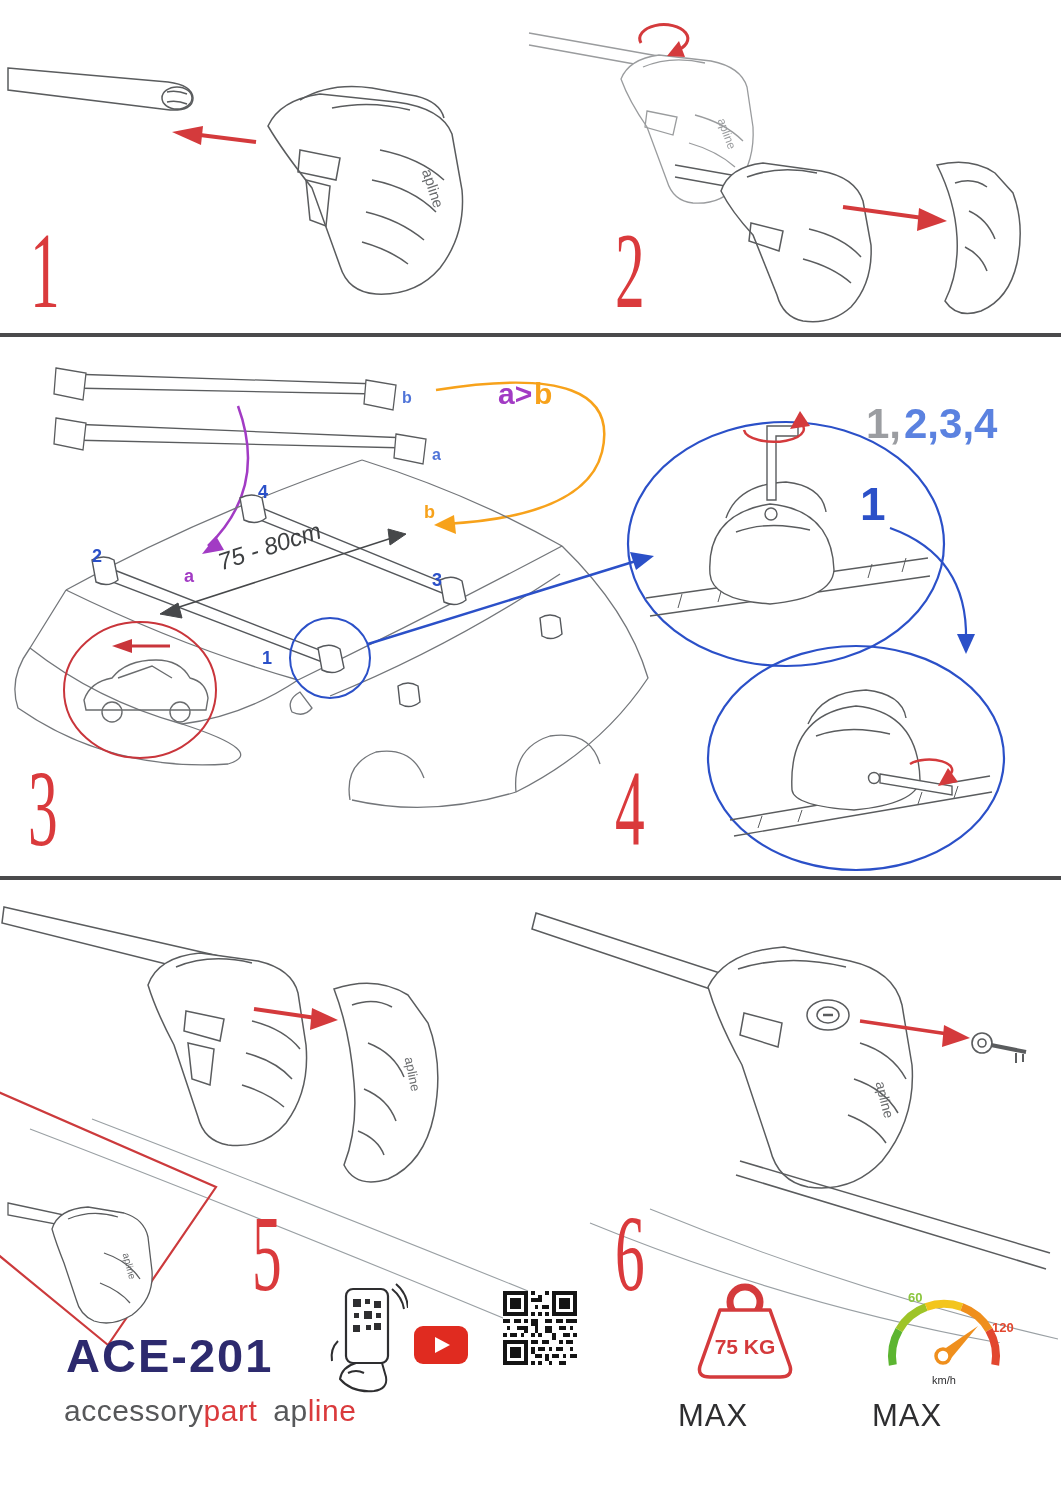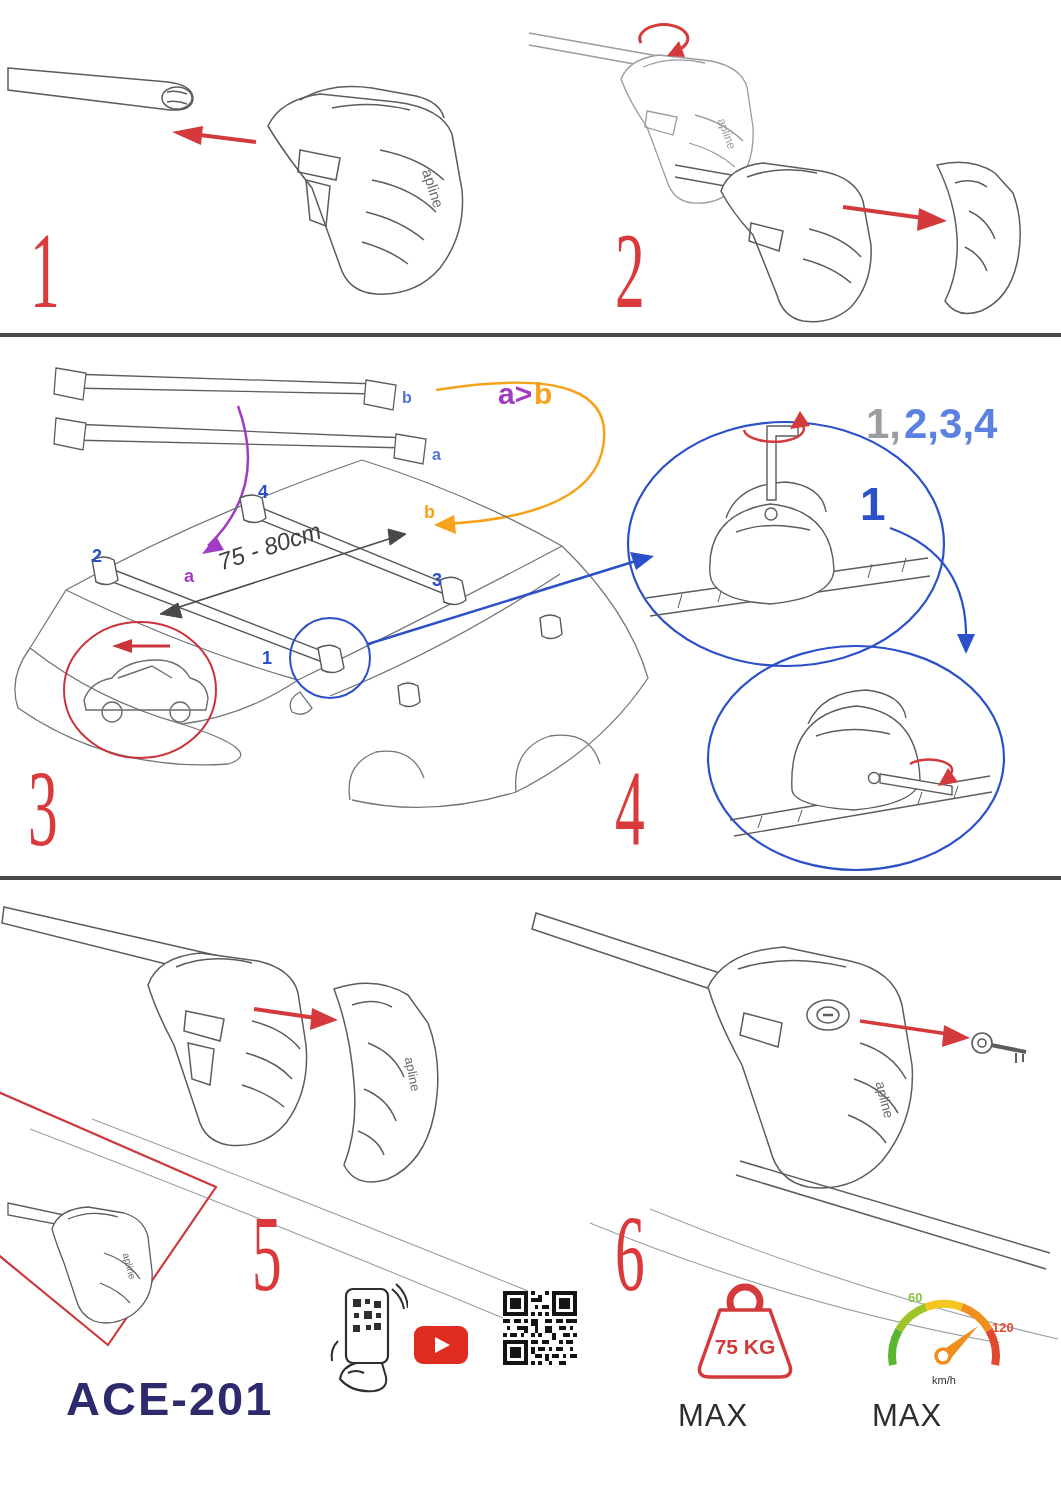--- a/index.html
+++ b/index.html
@@ -20,7 +20,6 @@
     position:absolute; left:66px; top:1328px;
     font-size:47px; font-weight:700; letter-spacing:2px;
     color:var(--navy,#2d2a6e);
-    margin-top:43px;
   }
   .brandline {
     position:absolute; left:64px; top:1394px;

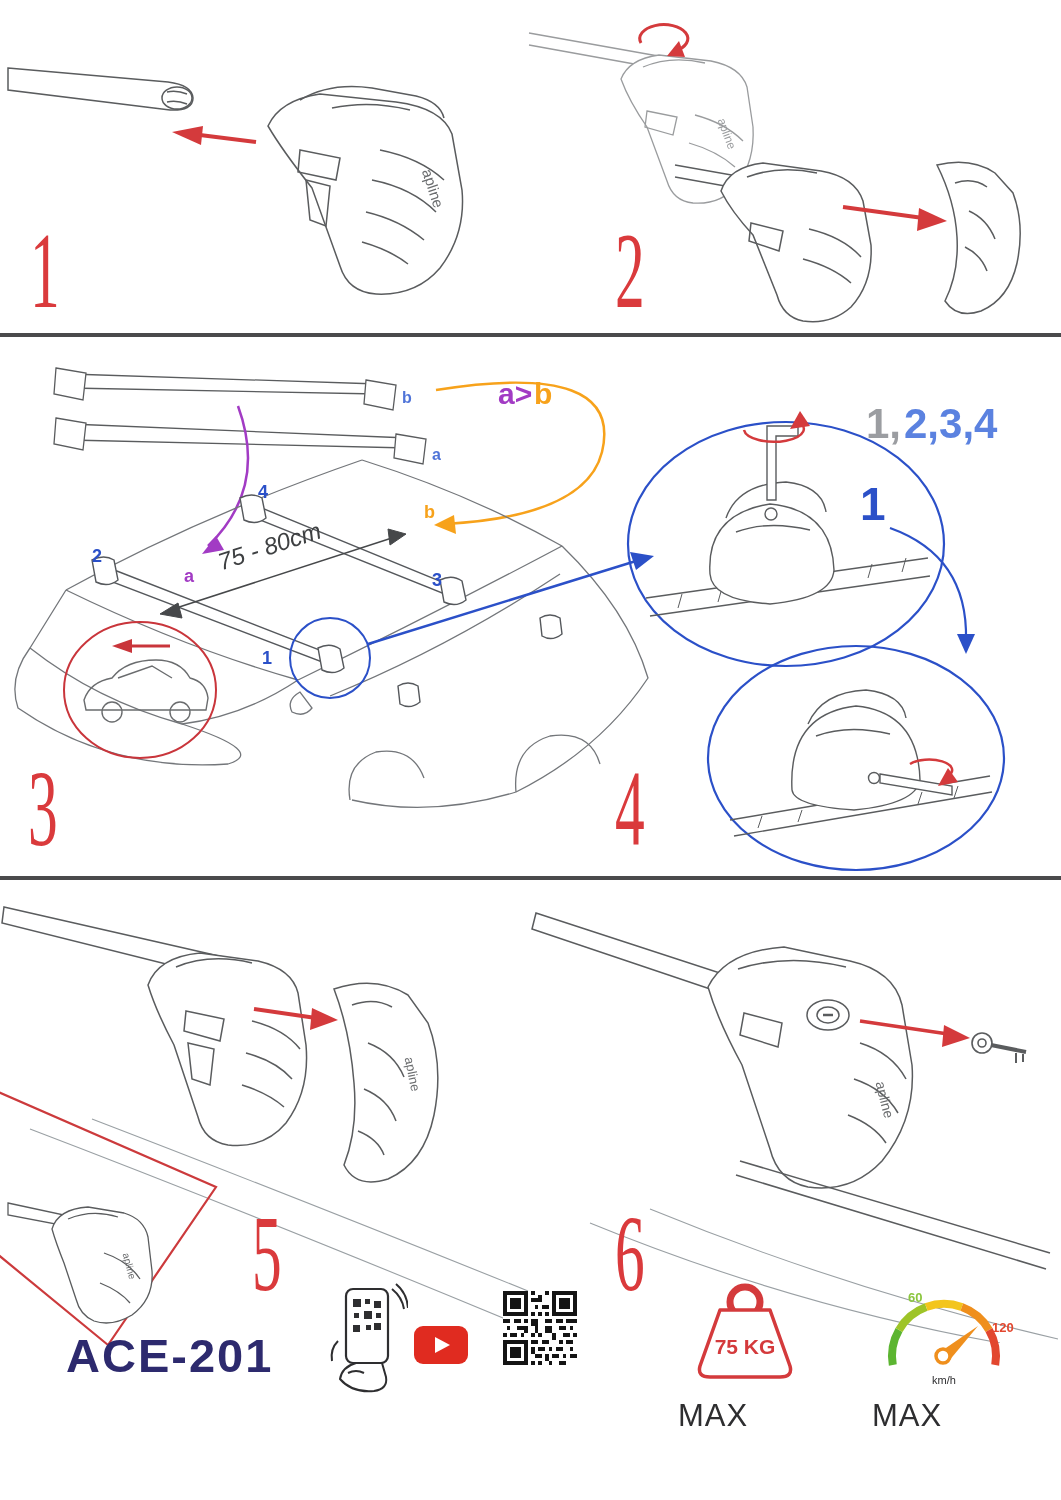--- a/index.html
+++ b/index.html
@@ -299,6 +299,9 @@
   <div class="step-num" style="left:615px;top:1205px">6</div>
 
   <div class="model">ACE-201</div>
+  <div class="brandline">
+    <span>accessory</span><span class="r">part</span><span class="ap">ap</span><span class="r">line</span>
+  </div>
 
   <svg class="abs" style="left:322px;top:1283px" width="86" height="112" viewBox="0 0 86 112">
     <rect x="24" y="6" width="42" height="74" rx="7" stroke="#2e2e30" stroke-width="2.2" fill="#fff"></rect>

